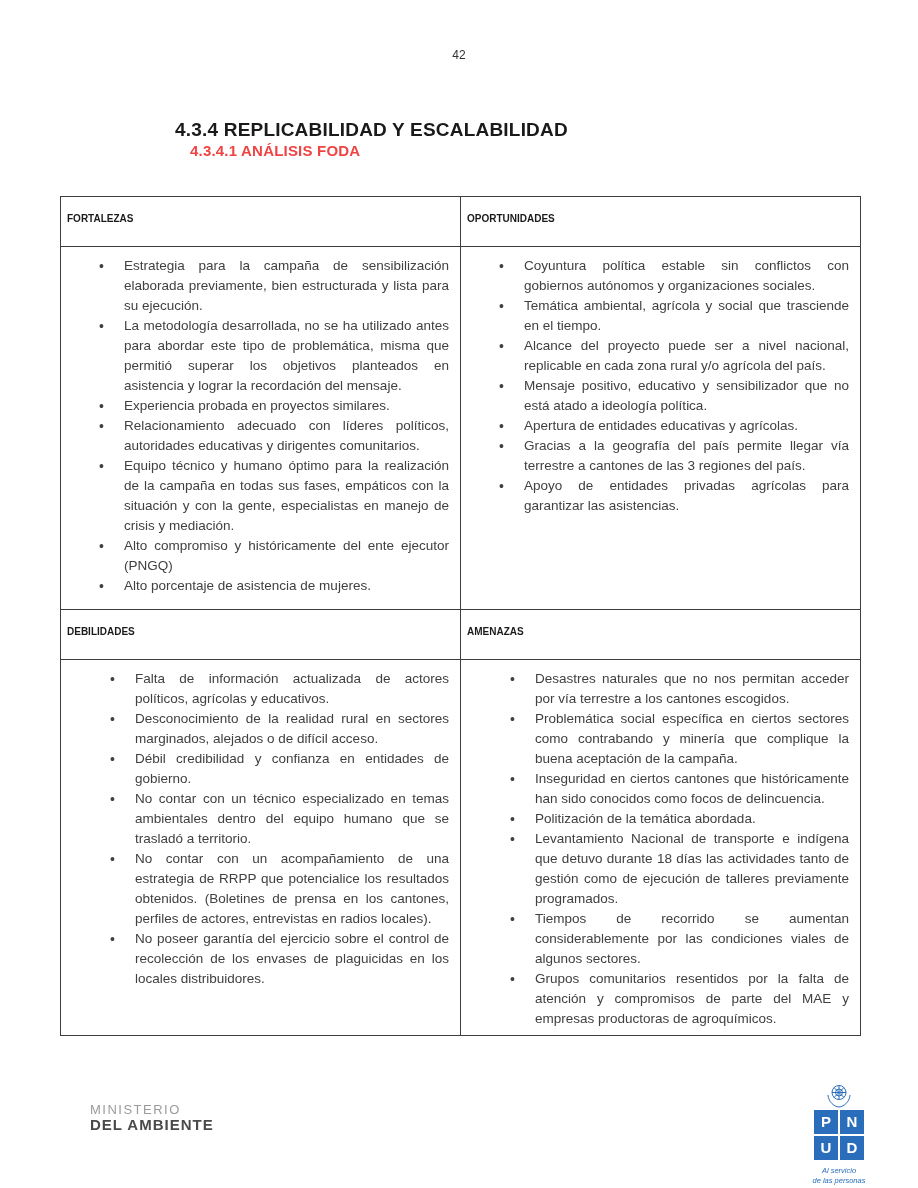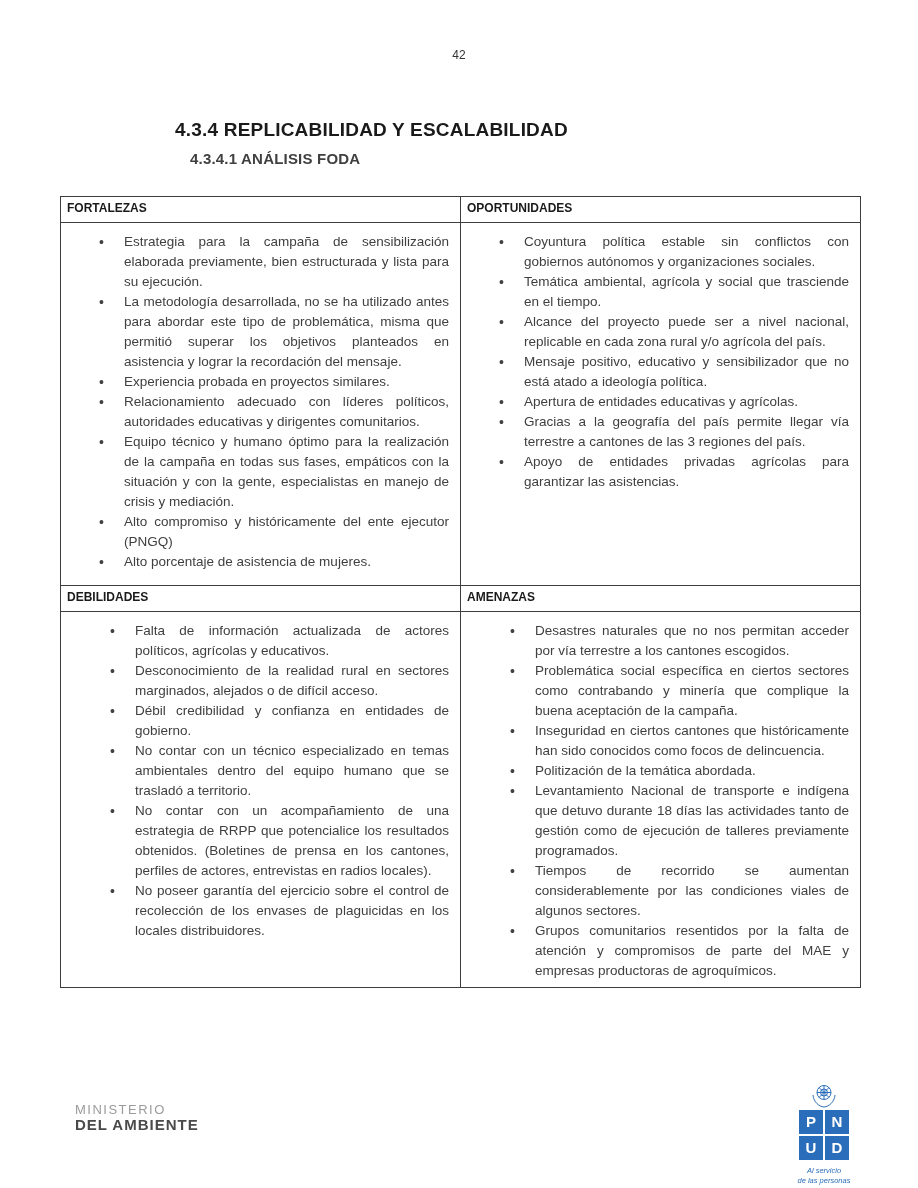--- a/index.html
+++ b/index.html
@@ -20,8 +20,8 @@
     font-size:19px;font-weight:bold;color:#1a1a1a;letter-spacing:.2px;
   }
   .h2{
-    position:absolute;left:190px;top:150px;margin:0;
-    font-size:15px;font-weight:bold;color:#404040;letter-spacing:.2px;
+    position:absolute;left:190px;top:142px;margin:0;
+    font-size:15px;font-weight:bold;color:#ef4444;letter-spacing:.2px;
   }
   table.foda{
     position:absolute;left:60px;top:196px;width:801px;

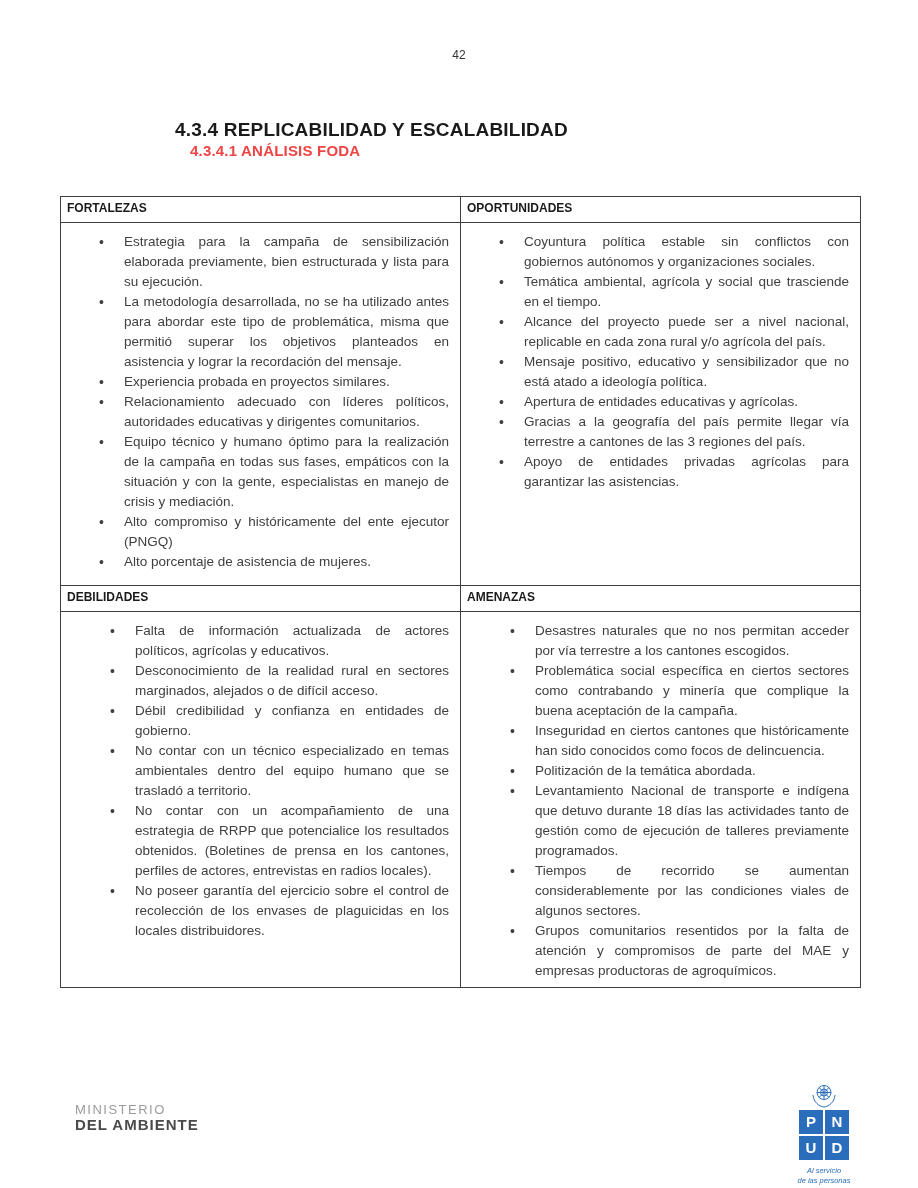--- a/index.html
+++ b/index.html
@@ -33,8 +33,8 @@
     width:50%;
   }
   table.foda th{
-    font-size:12px;font-weight:bold;text-align:left;
-    padding:4px 6px;height:17px;color:#1a1a1a;
+    font-size:10px;font-weight:bold;text-align:left;
+    padding:16px 6px;height:17px;color:#1a1a1a;
   }
   tr.content-row-1 td{height:360px;}
   tr.content-row-2 td{height:373px;padding-left:12px;}

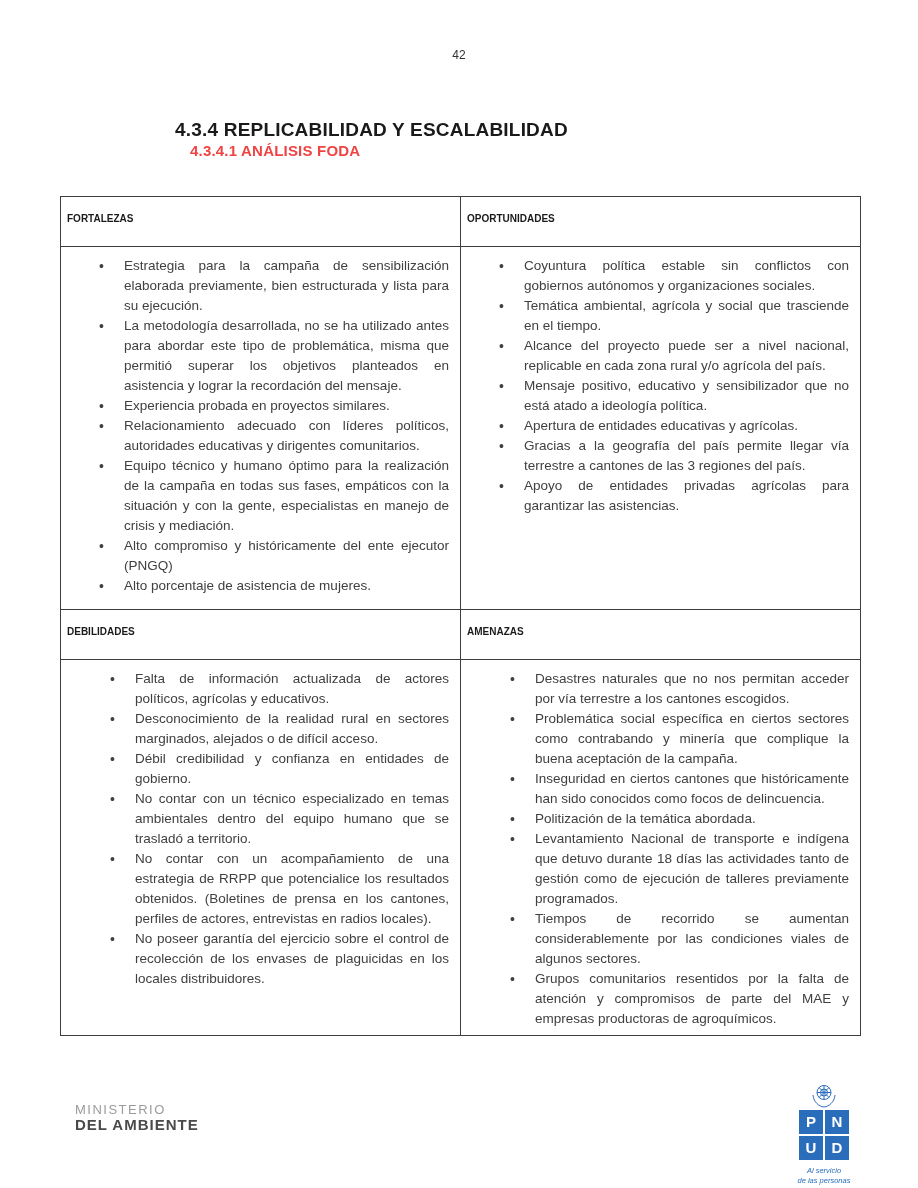--- a/index.html
+++ b/index.html
@@ -53,7 +53,7 @@
     position:absolute;left:0;top:0;
     font-size:14px;
   }
-  .footer{position:absolute;left:0;top:1080px;width:858px;height:95px;}
+  .footer{position:absolute;left:15px;top:1080px;width:858px;height:95px;}
   
   .min-logo{position:absolute;left:75px;top:23px;line-height:1.05;}
   .min-line1{font-size:13px;letter-spacing:1.5px;color:#9b9b9b;font-weight:400;}

